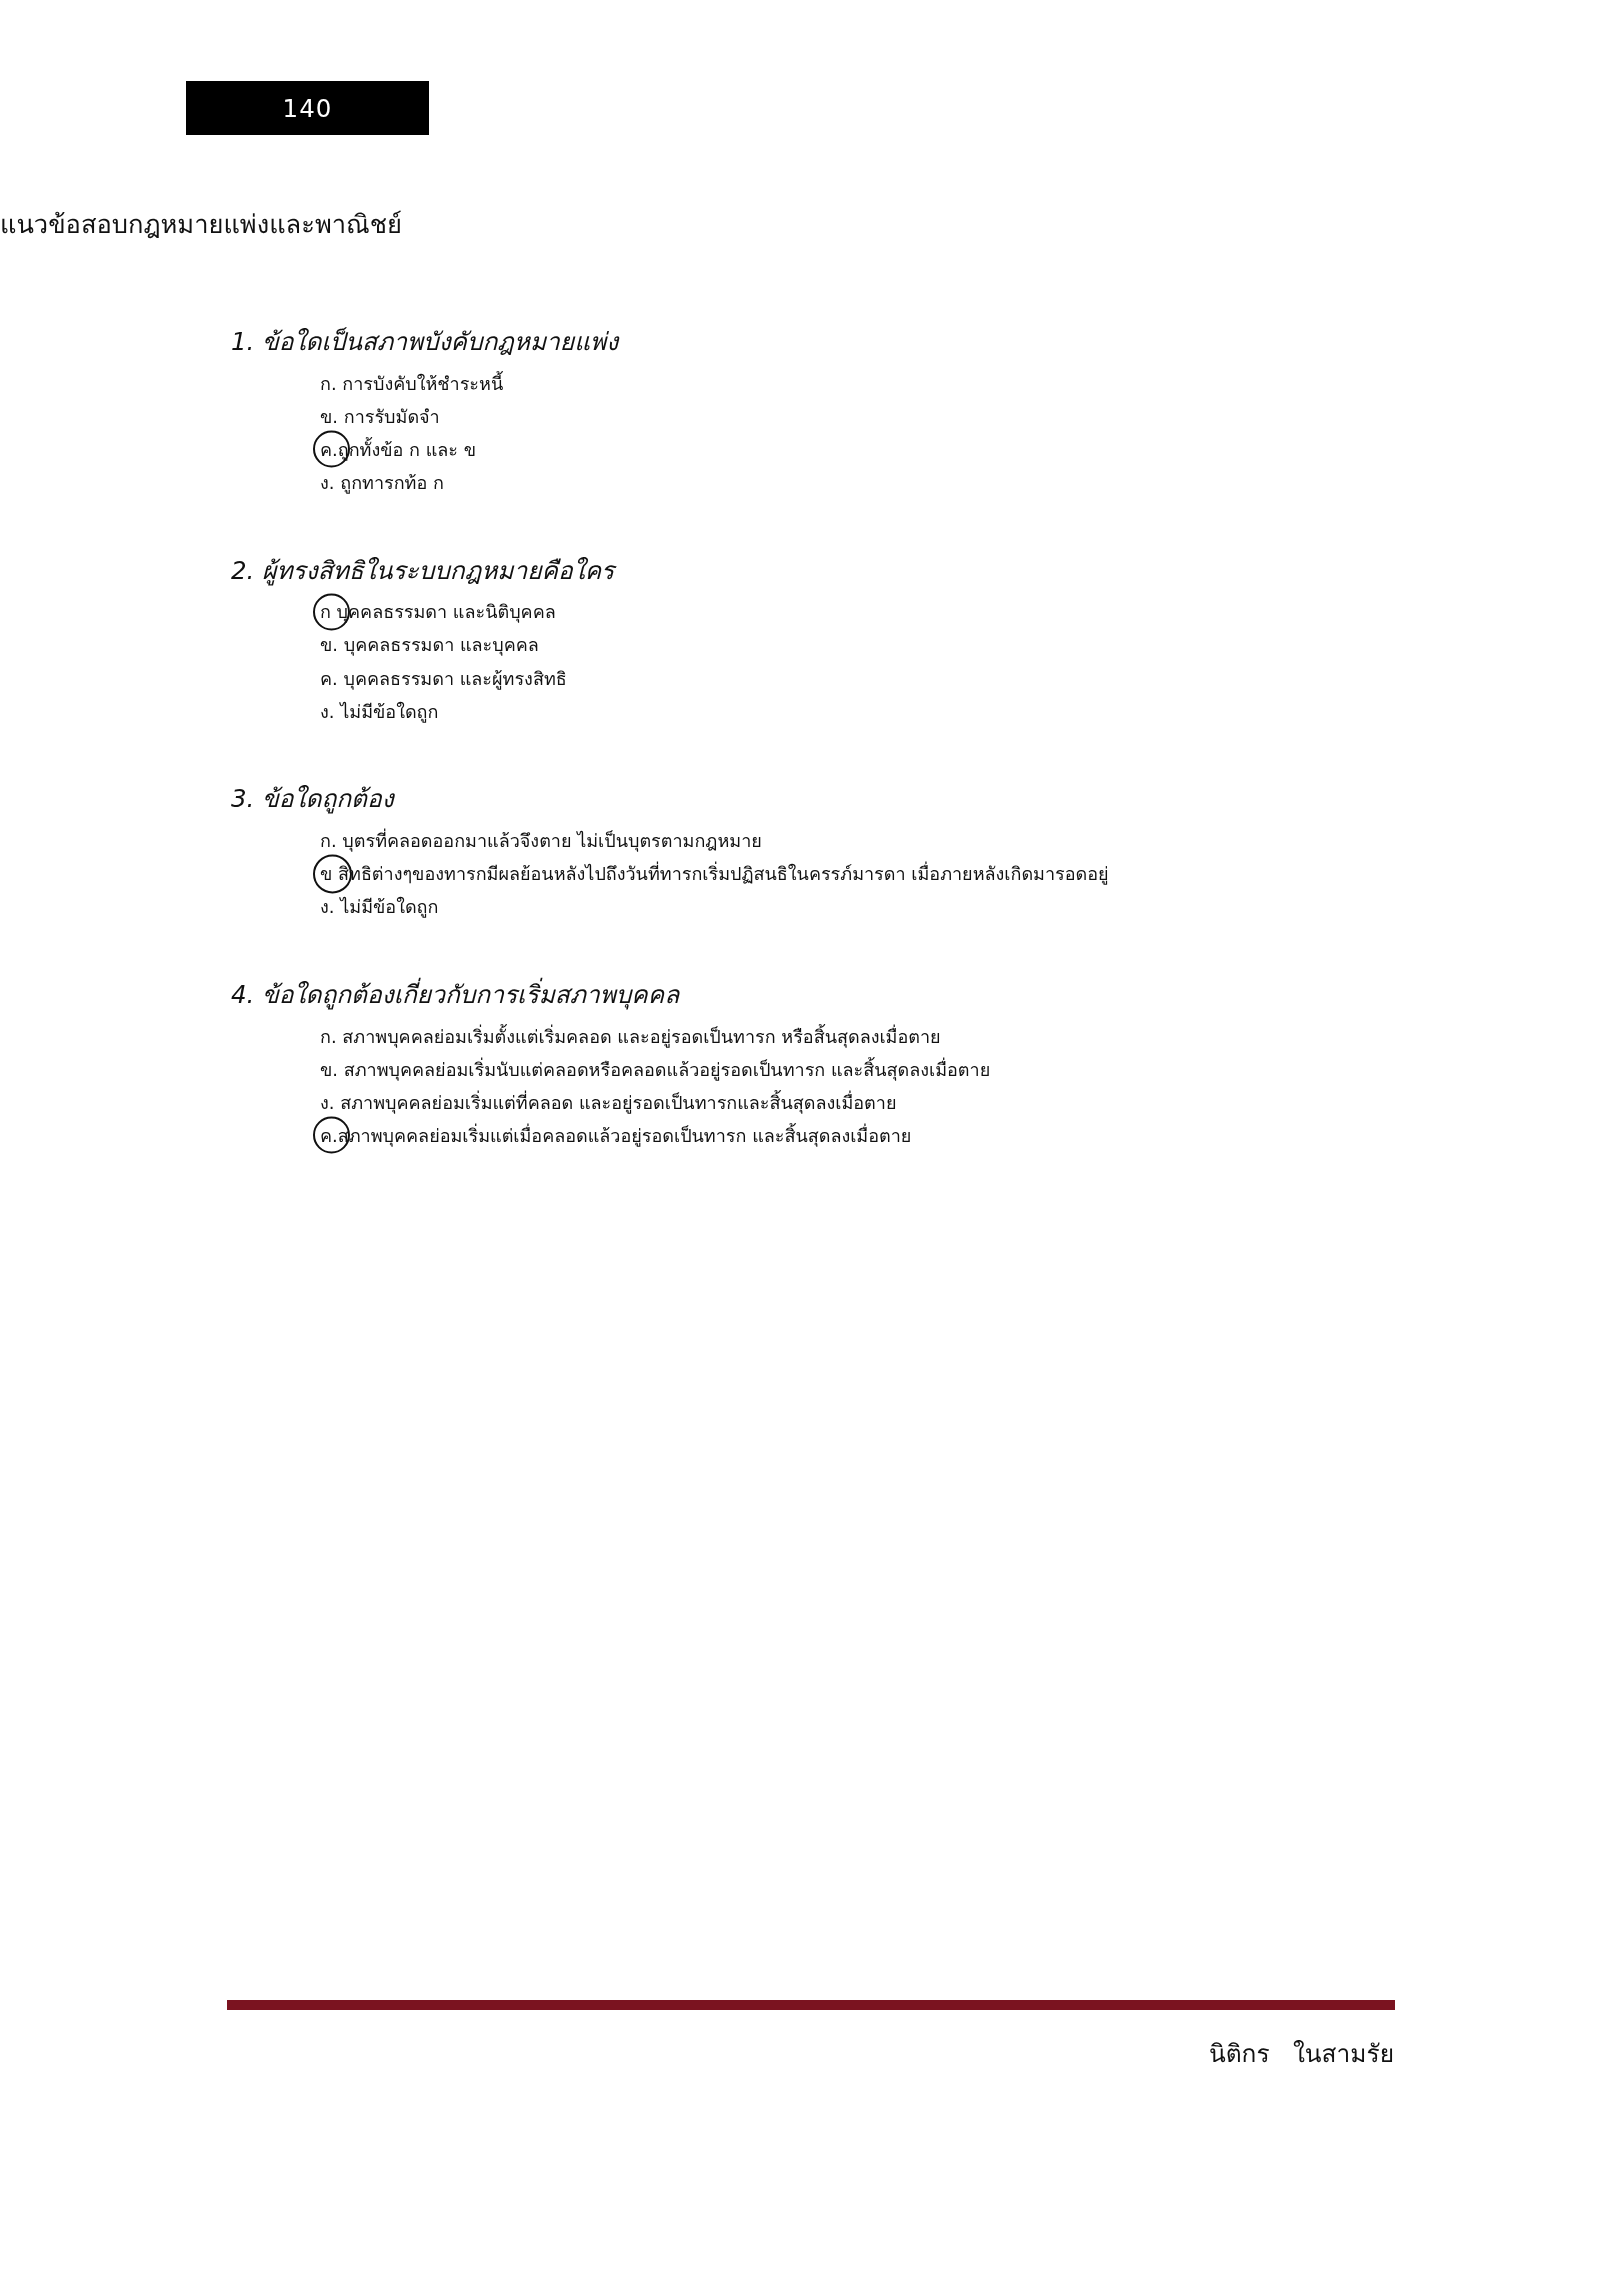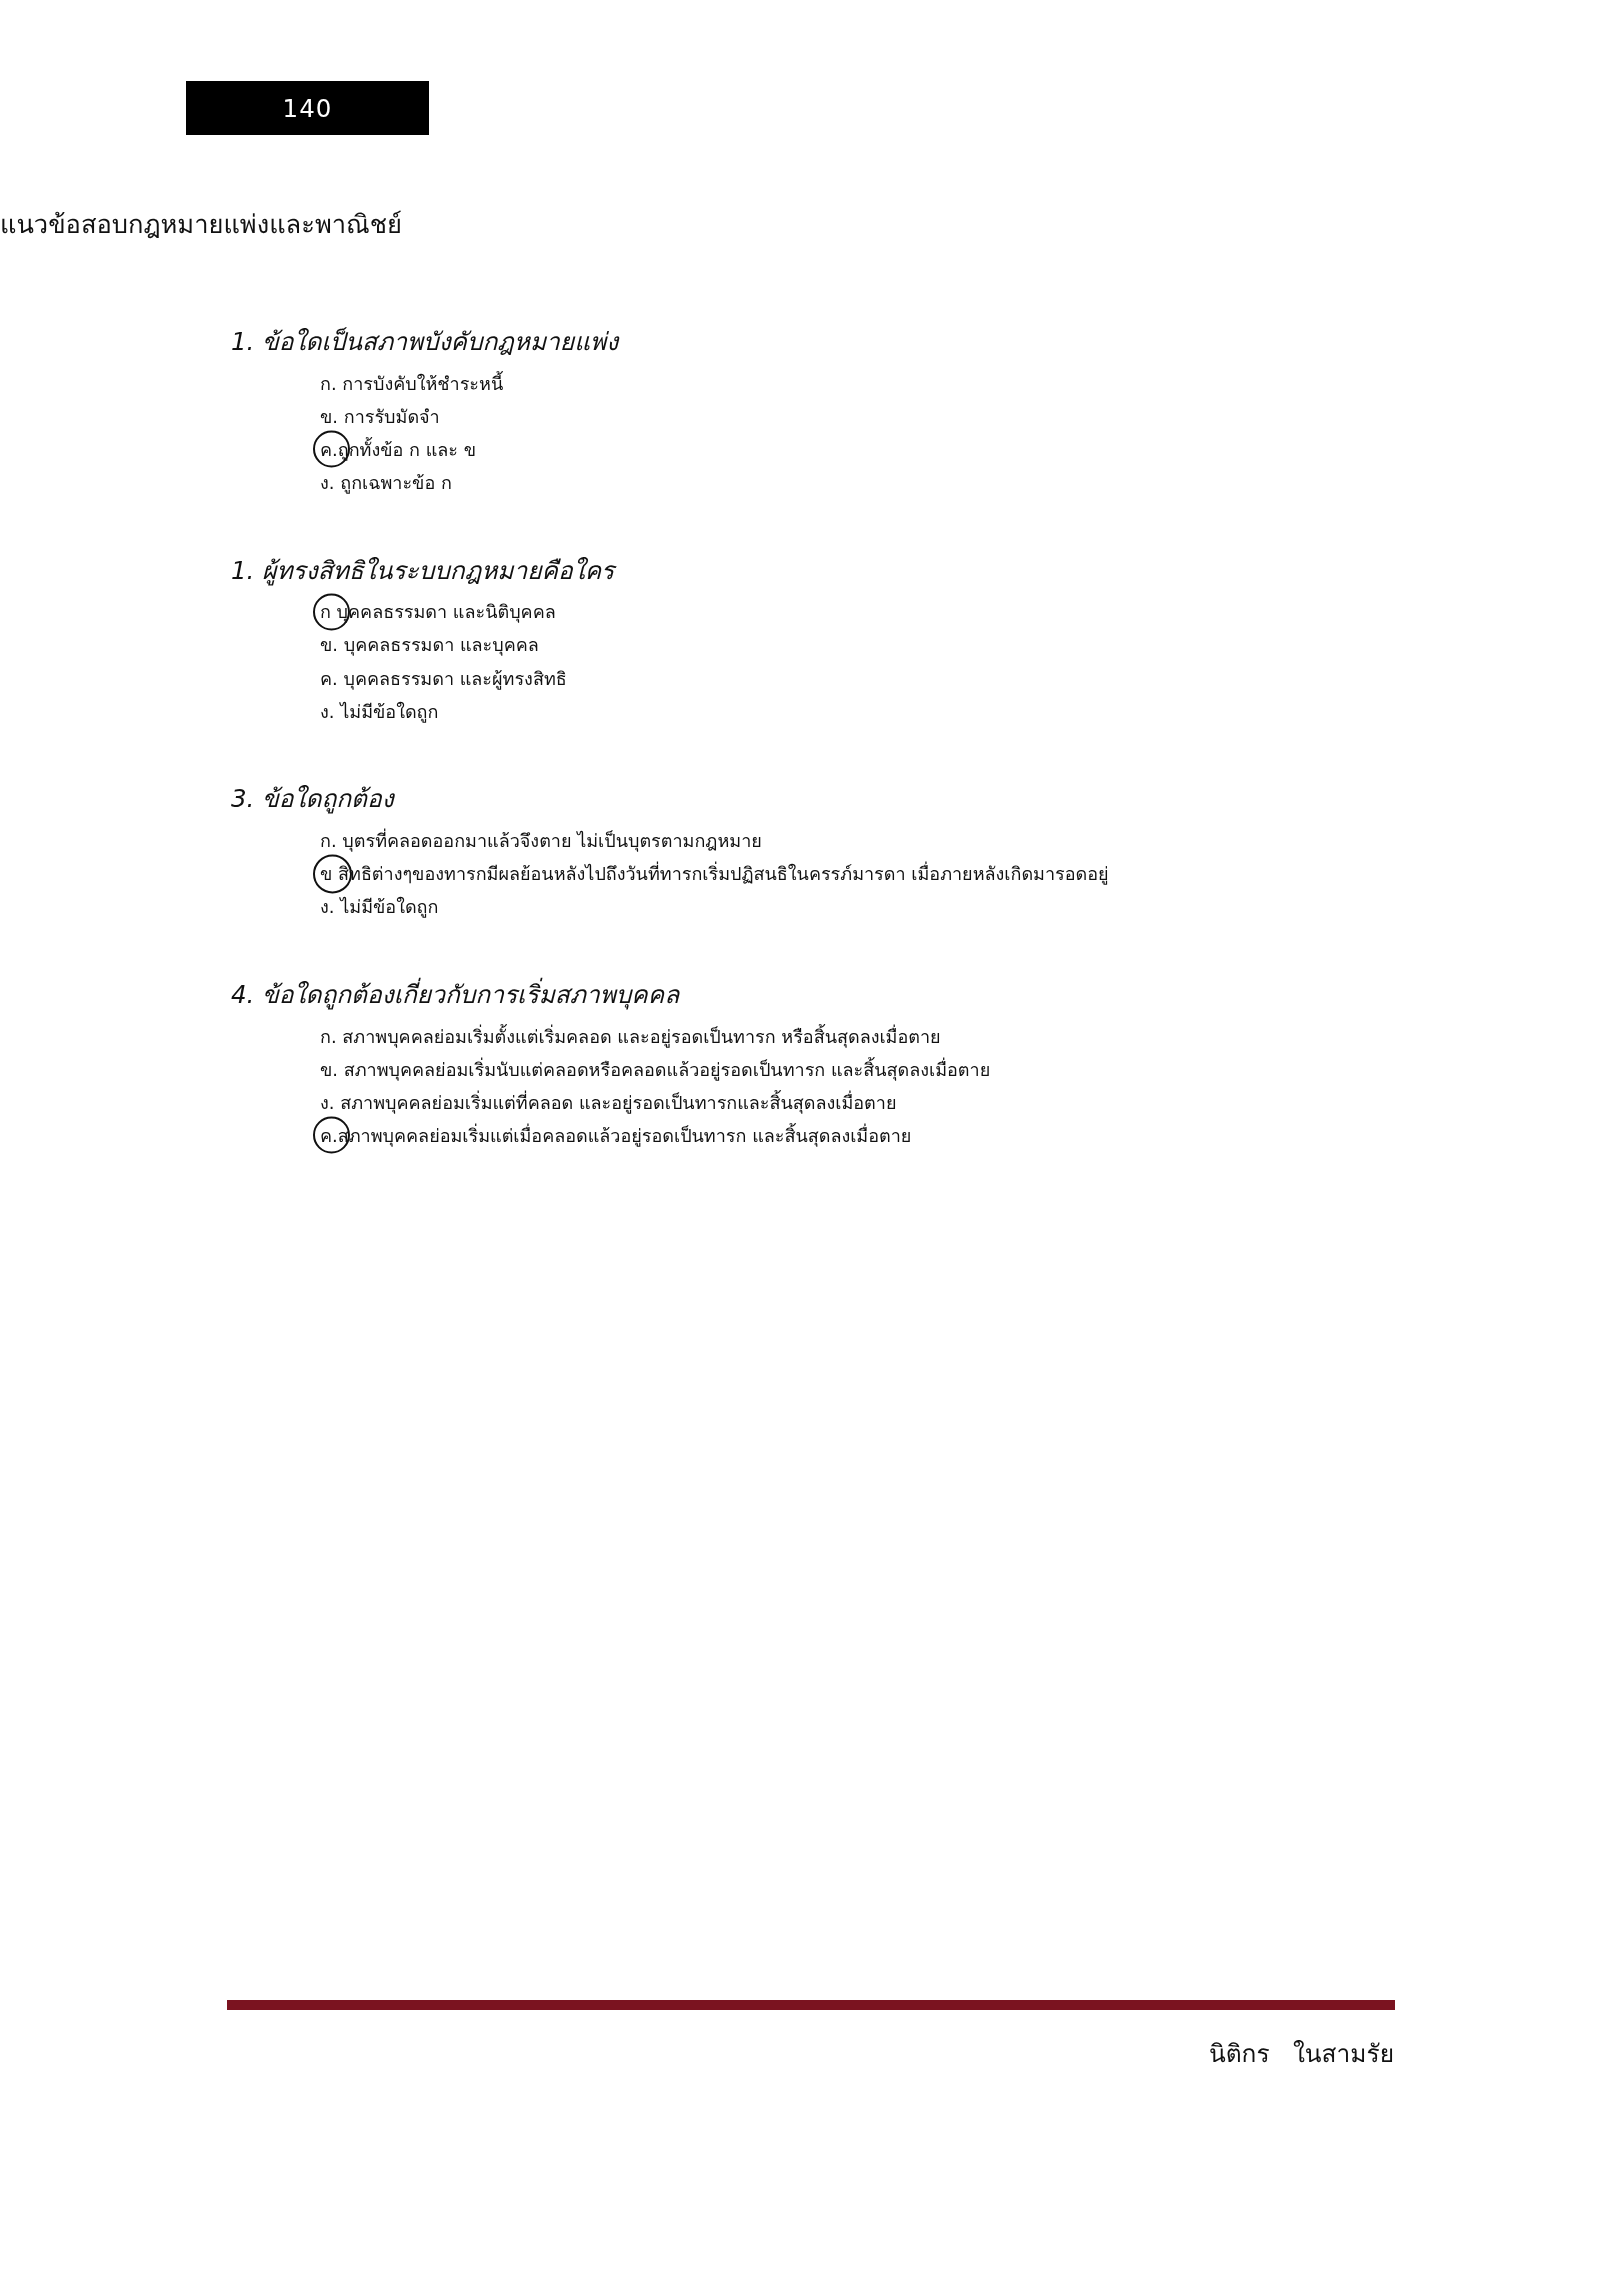--- a/index.html
+++ b/index.html
@@ -148,7 +148,7 @@
           <span>ค.ถูกทั้งข้อ ก และ ข</span>
         </div>
         <div class="choice">
-          <span>ง. ถูกเฉพาะข้อ ก</span>
+          <span>ง. ถูกทารกท้อ ก</span>
         </div>
       </div>
     </div>

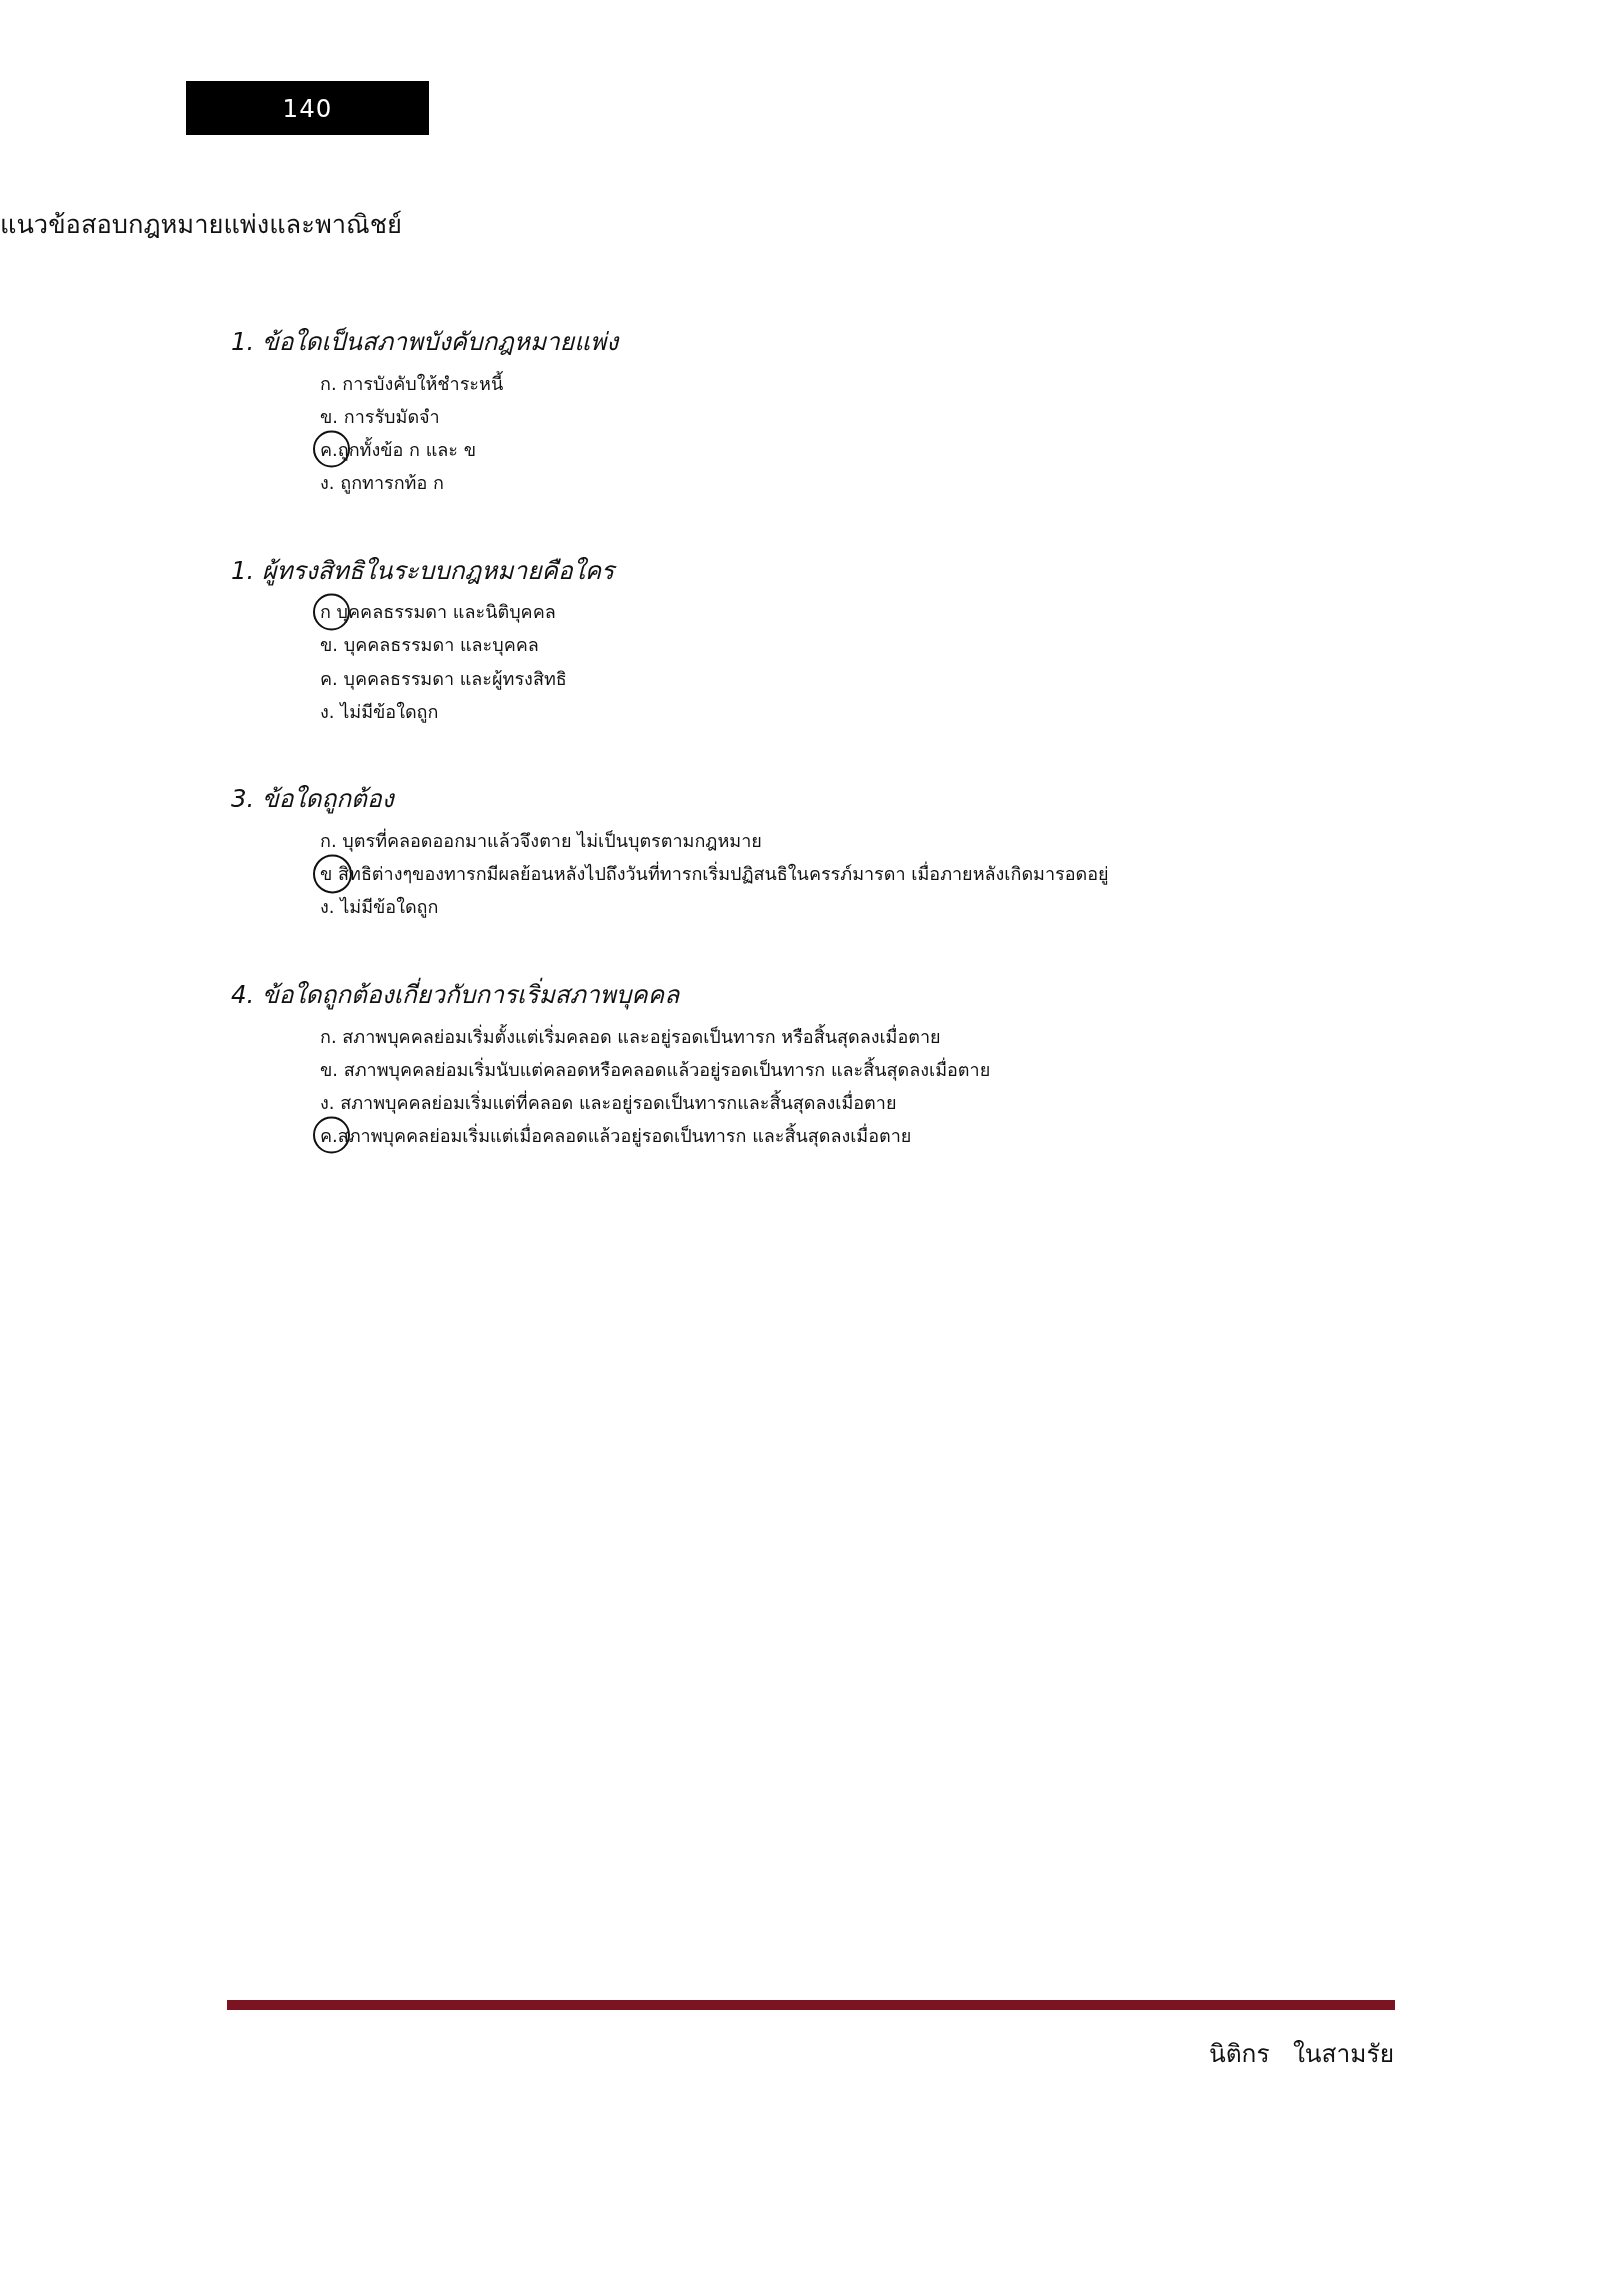--- a/index.html
+++ b/index.html
@@ -156,7 +156,7 @@
     <div class="spacer-q"></div>
 
     <div class="question">
-      <div class="q-stem">1. ผู้ทรงสิทธิในระบบกฎหมายคือใคร</div>
+      <div class="q-stem">2. ผู้ทรงสิทธิในระบบกฎหมายคือใคร</div>
       <div class="choices">
         <div class="choice circled">
           <span class="circle-mark"></span>

